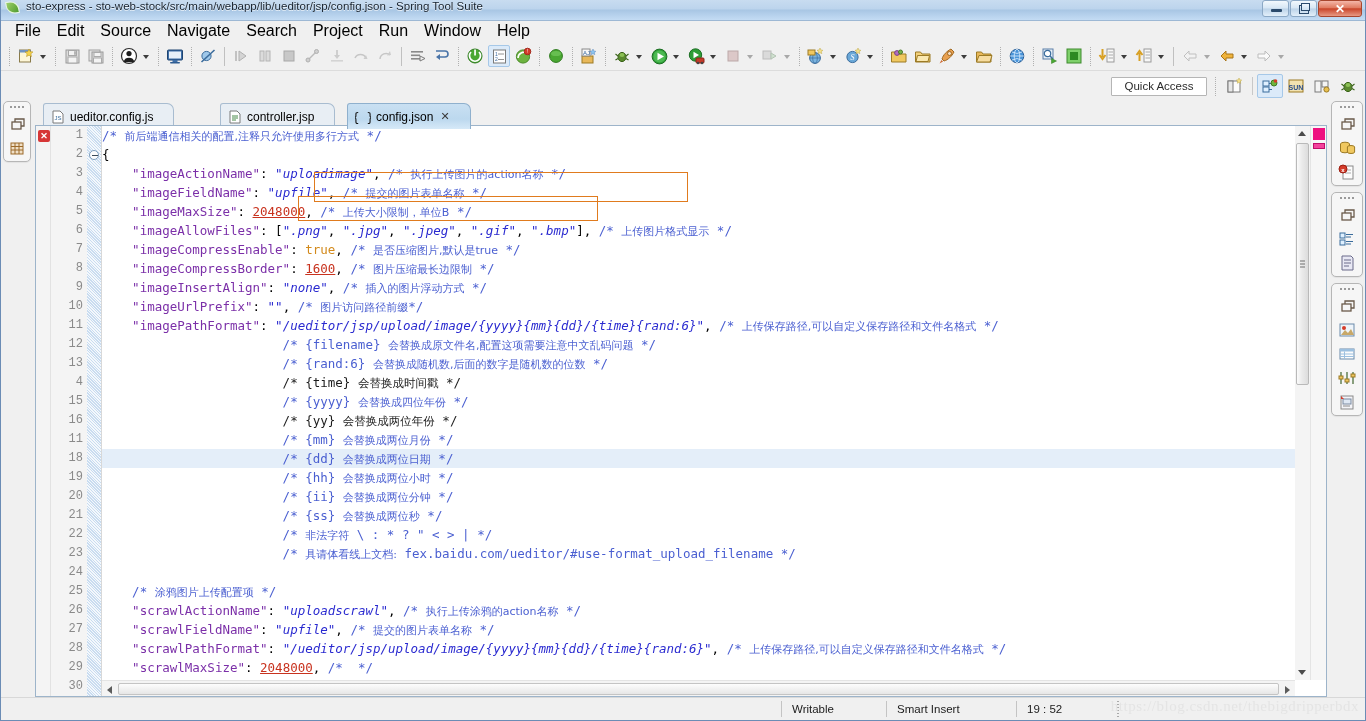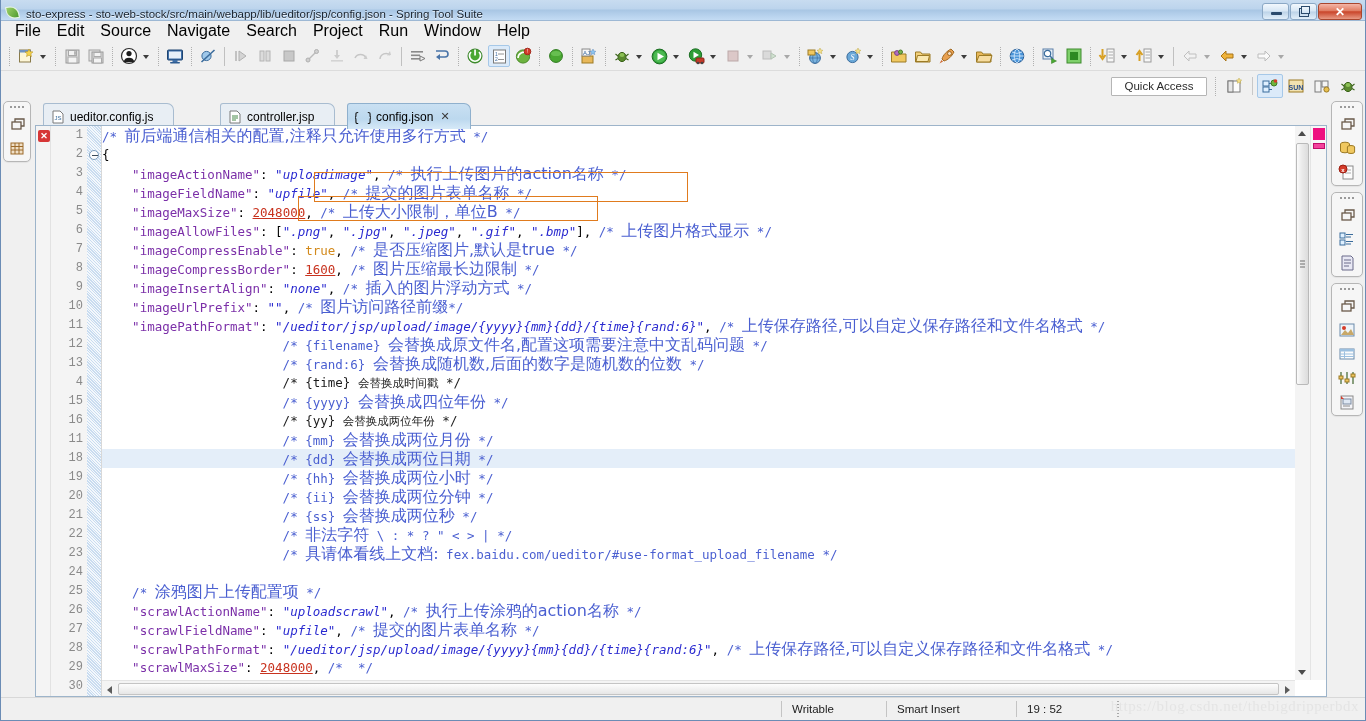--- a/index.html
+++ b/index.html
@@ -25,7 +25,7 @@
     height: 21px;
     background: linear-gradient(to bottom, #c8dcf0 0%, #bcd4ec 45%, #a8c6e4 50%, #c4dcf4 100%);
     border-bottom: 1px solid #9db8d4;
-    display: flex; align-items: flex-end;
+    display: flex; align-items: flex-start;
     overflow: hidden;
   }
   .titlebar .appicon {

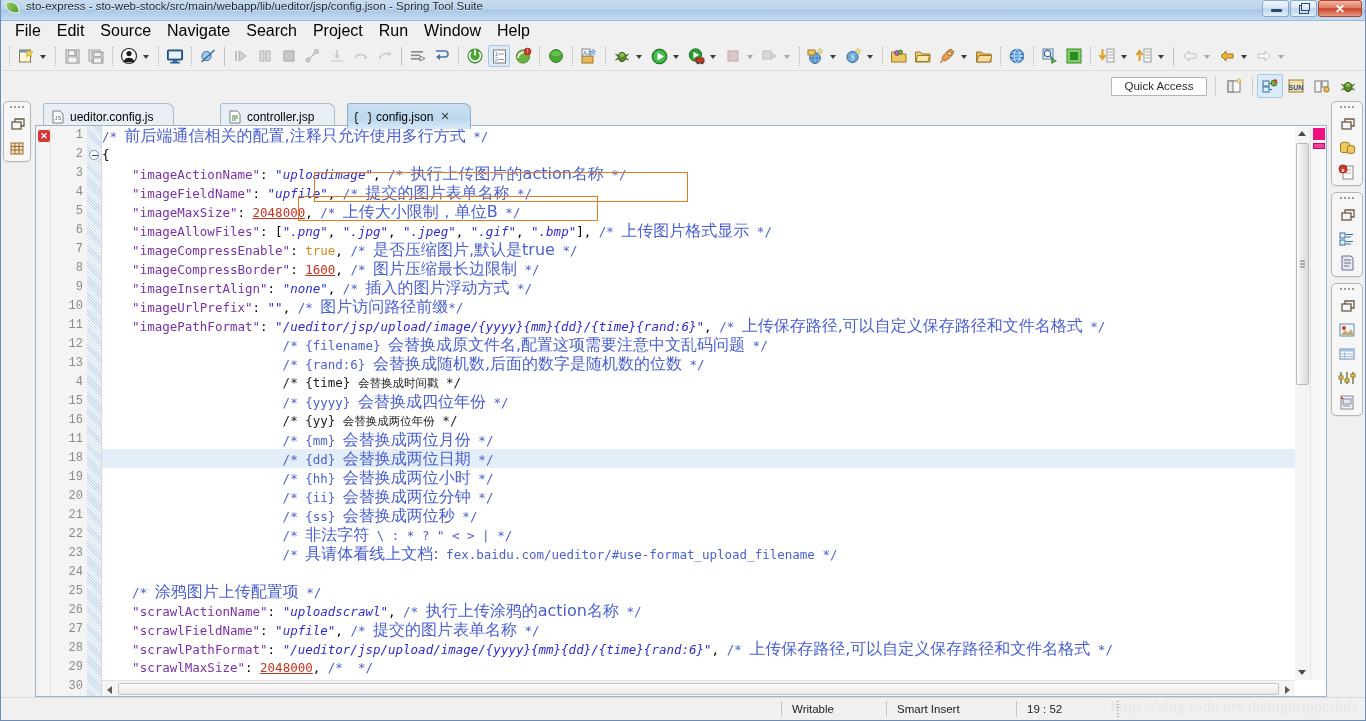--- a/index.html
+++ b/index.html
@@ -230,7 +230,7 @@
   .ln { height:19px; line-height:19px; white-space:pre; }
   .ln.hl { background:#e4eef9; }
   .cmt   { color:#4a5fd1; }
-  .cmtz  { color:#4a5fd1; font-family:"DejaVu Sans","Liberation Sans",sans-serif; font-size:16px; }
+  .cmtz  { color:#4a5fd1; font-family:"DejaVu Sans","Liberation Sans",sans-serif; font-size:11px; }
   .cmtk  { color:#1b1b1b; }
   .cmtkz { color:#1b1b1b; font-family:"DejaVu Sans","Liberation Sans",sans-serif; font-size:11.5px; }
   .key   { color:#7b2fa8; }

